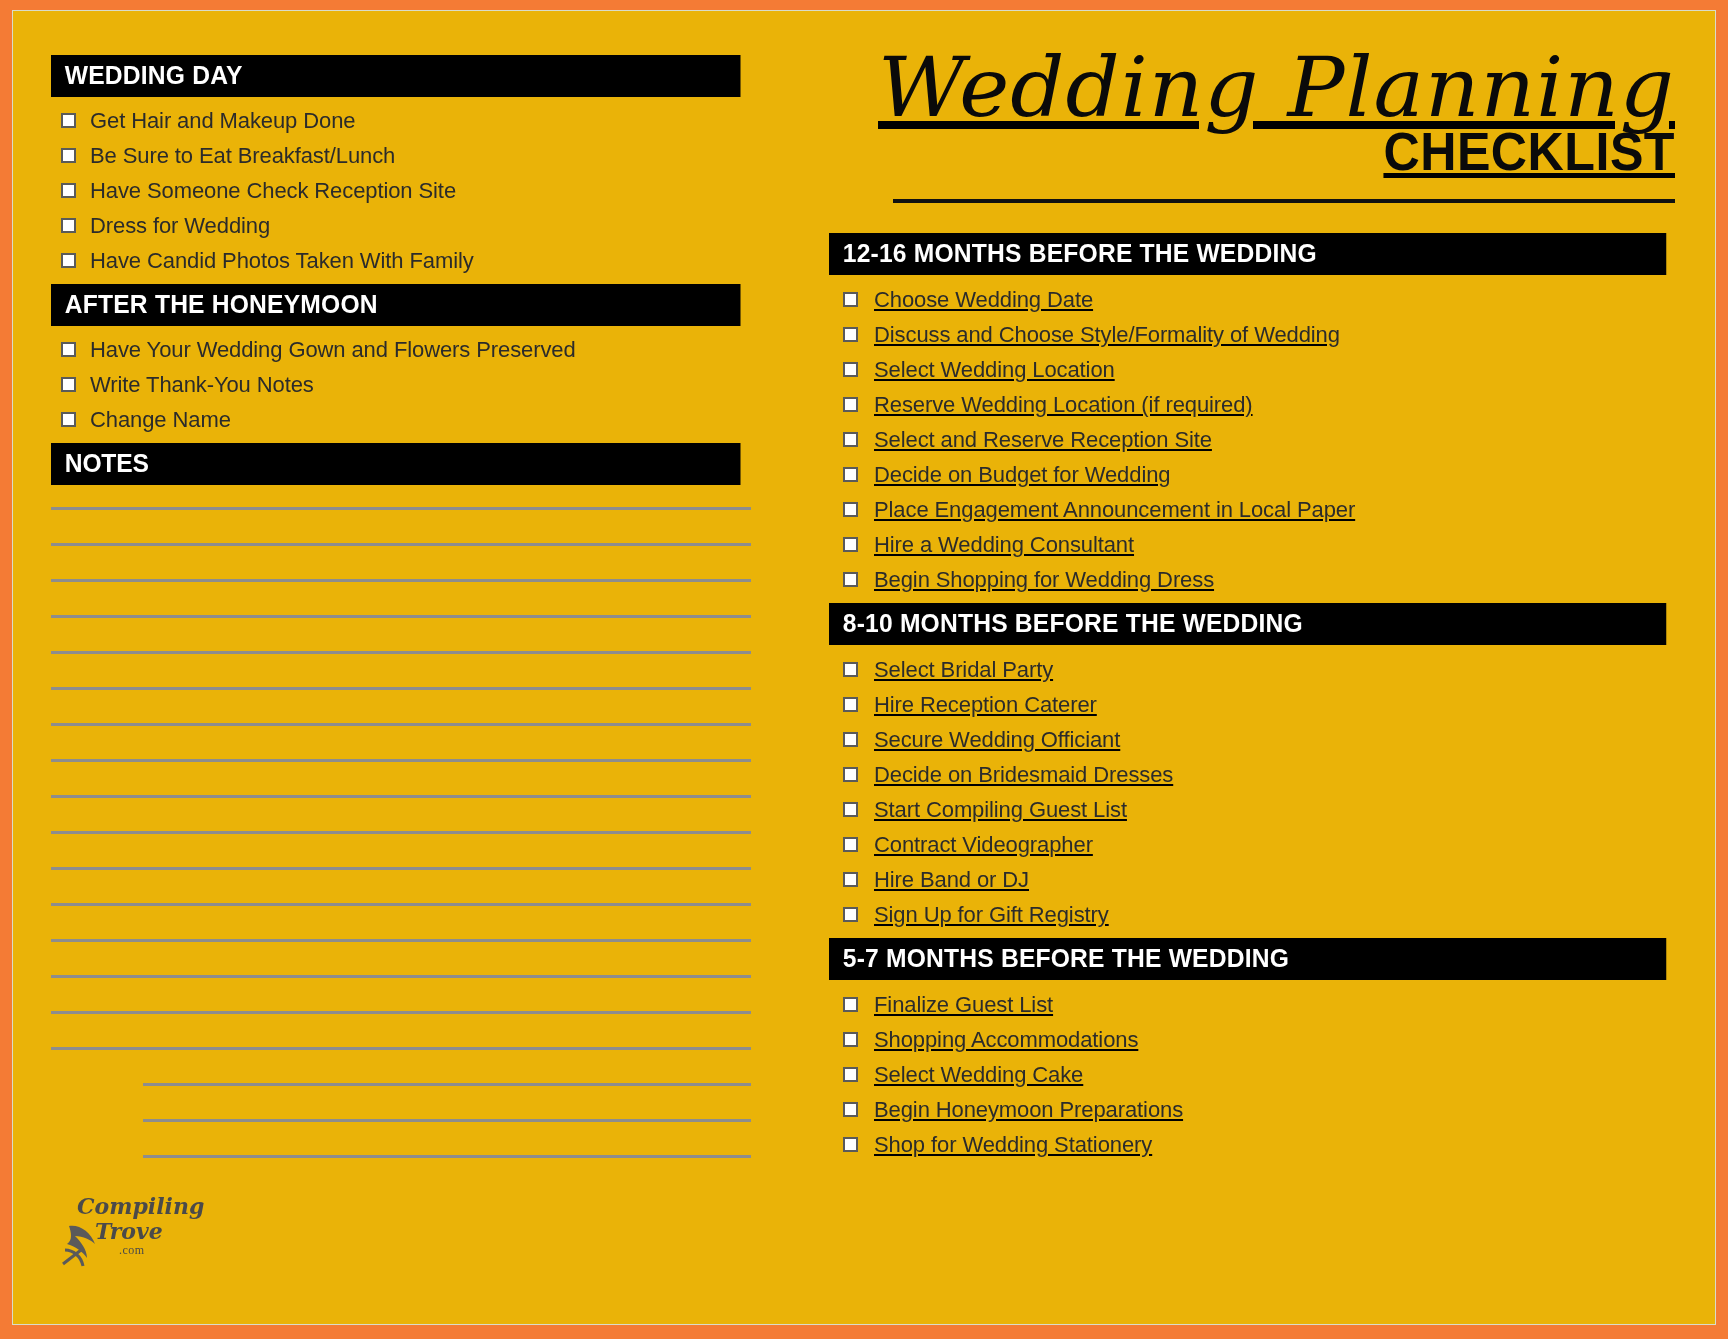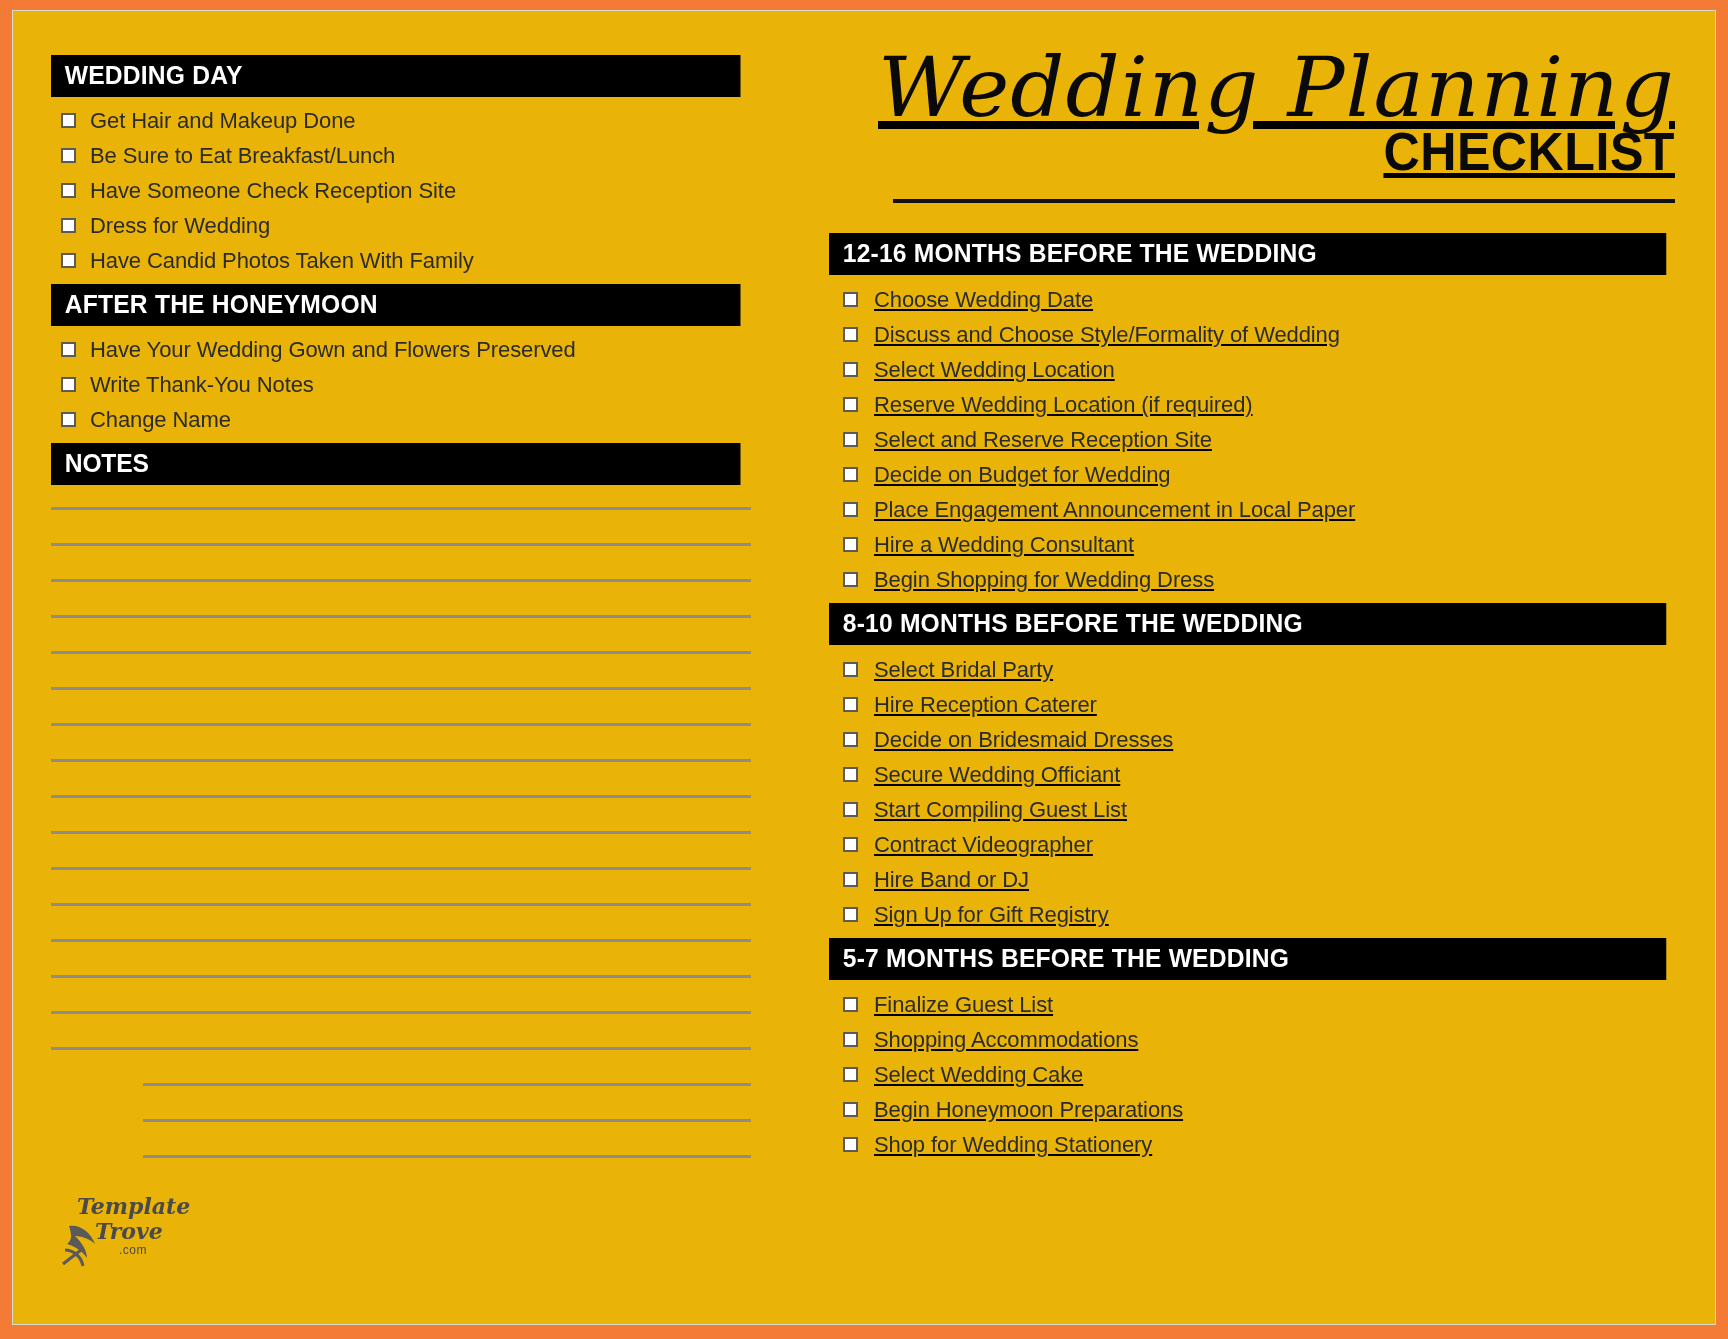--- a/index.html
+++ b/index.html
@@ -347,11 +347,11 @@
                 </li>
                 <li class="item">
                   <span class="cbox"></span>
+                  <span class="label">Secure Wedding Officiant</span>
+                </li>
+                <li class="item">
+                  <span class="cbox"></span>
                   <span class="label">Decide on Bridesmaid Dresses</span>
-                </li>
-                <li class="item">
-                  <span class="cbox"></span>
-                  <span class="label">Secure Wedding Officiant</span>
                 </li>
                 <li class="item">
                   <span class="cbox"></span>

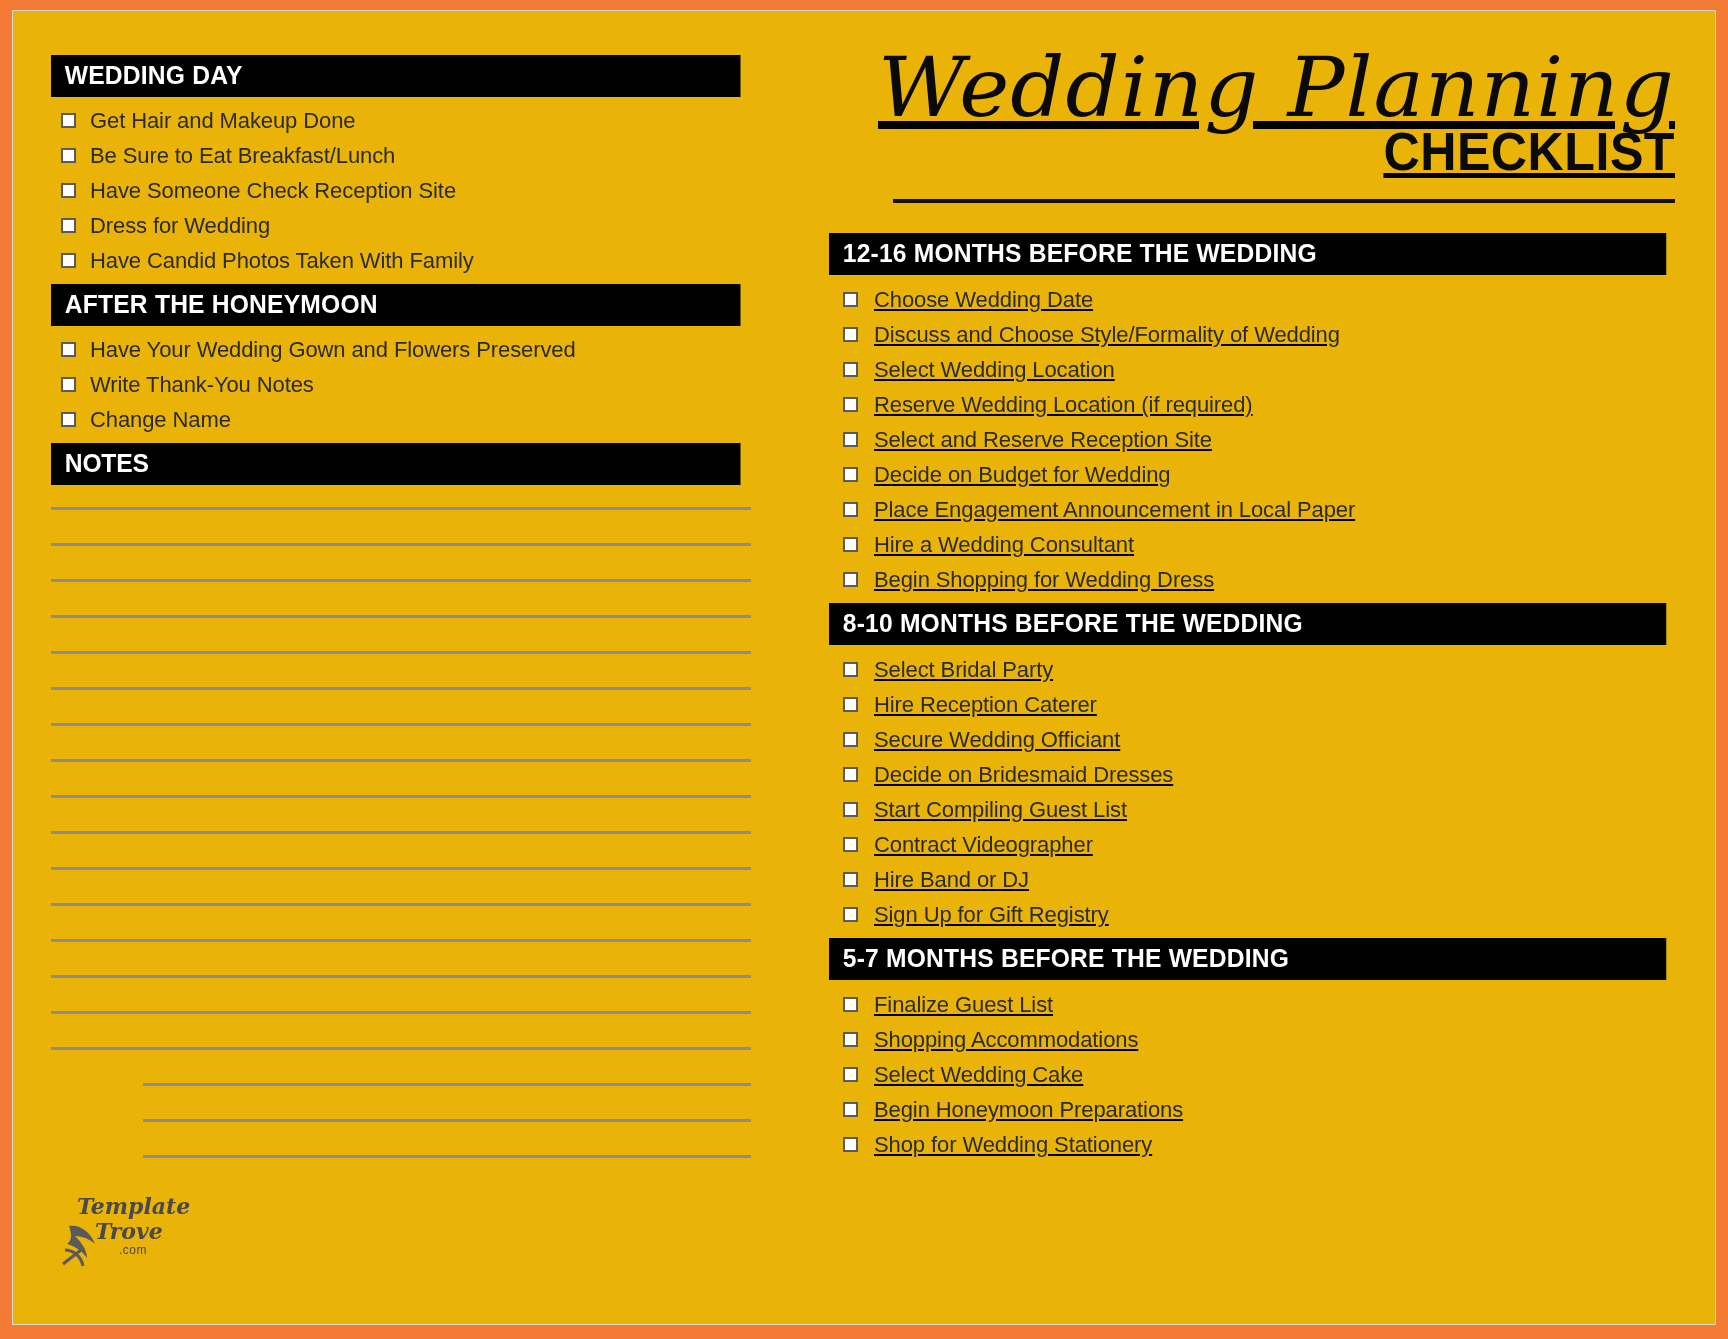--- a/index.html
+++ b/index.html
@@ -279,7 +279,7 @@
             <path d="M4 30 C12 30, 20 36, 22 46" stroke="#5a5a5a" stroke-width="3" fill="none"></path>
             <path d="M2 44 L20 30" stroke="#5a5a5a" stroke-width="3" fill="none"></path>
           </svg>
-          <div class="lg-word lg-template">Template</div>
+          <div class="lg-word lg-template">Compiling</div>
           <div class="lg-word lg-trove">Trove</div>
           <div class="lg-com">.com</div>
         </div>

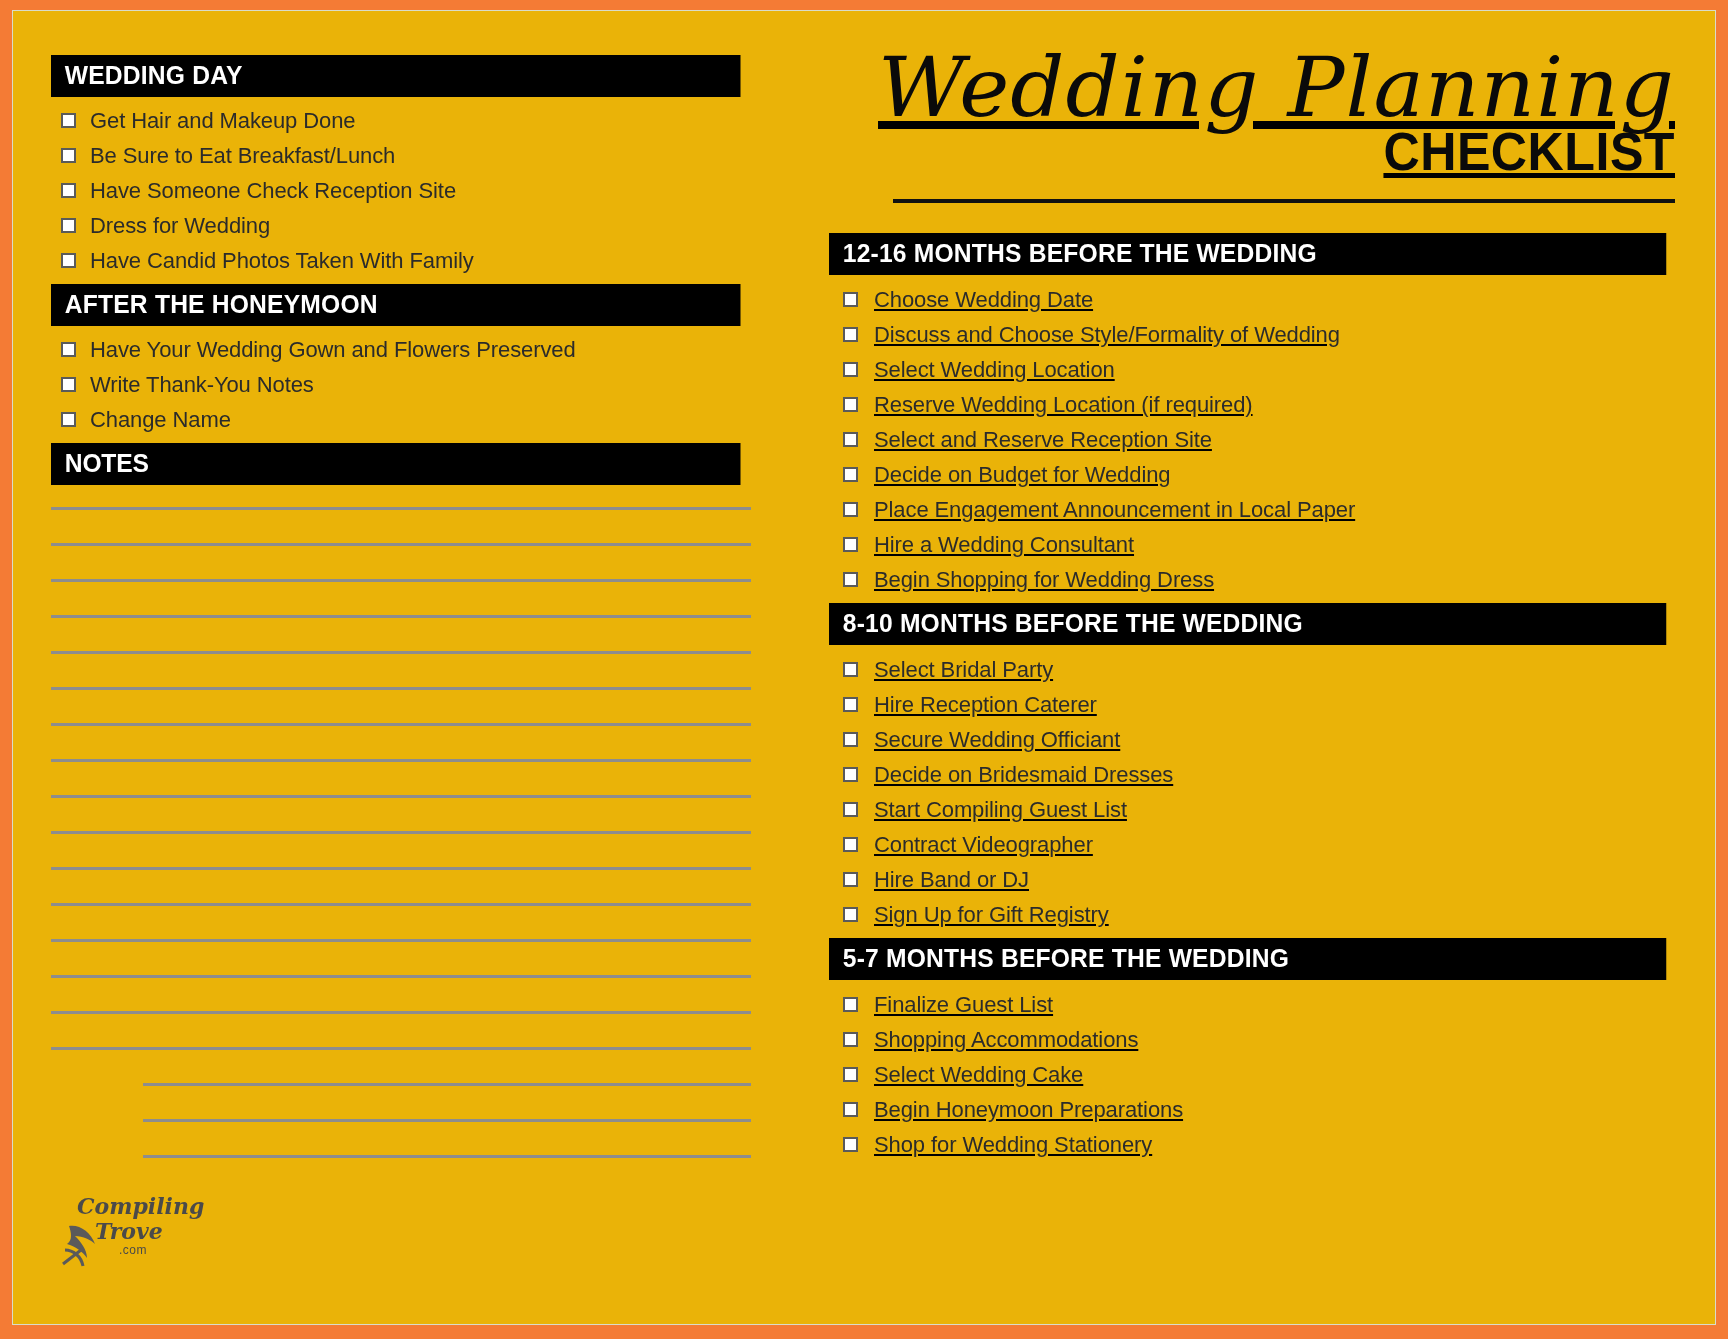--- a/index.html
+++ b/index.html
@@ -179,7 +179,7 @@
   #logo .lg-template { margin-left: 16px; }
   #logo .lg-trove { margin-left: 34px; margin-top: 4px; }
   #logo .lg-com {
-    font-family: Liberation Sans, sans-serif;
+    font-family: Liberation Serif, serif;
     font-size: 12px;
     font-style: normal;
     font-weight: 400;

